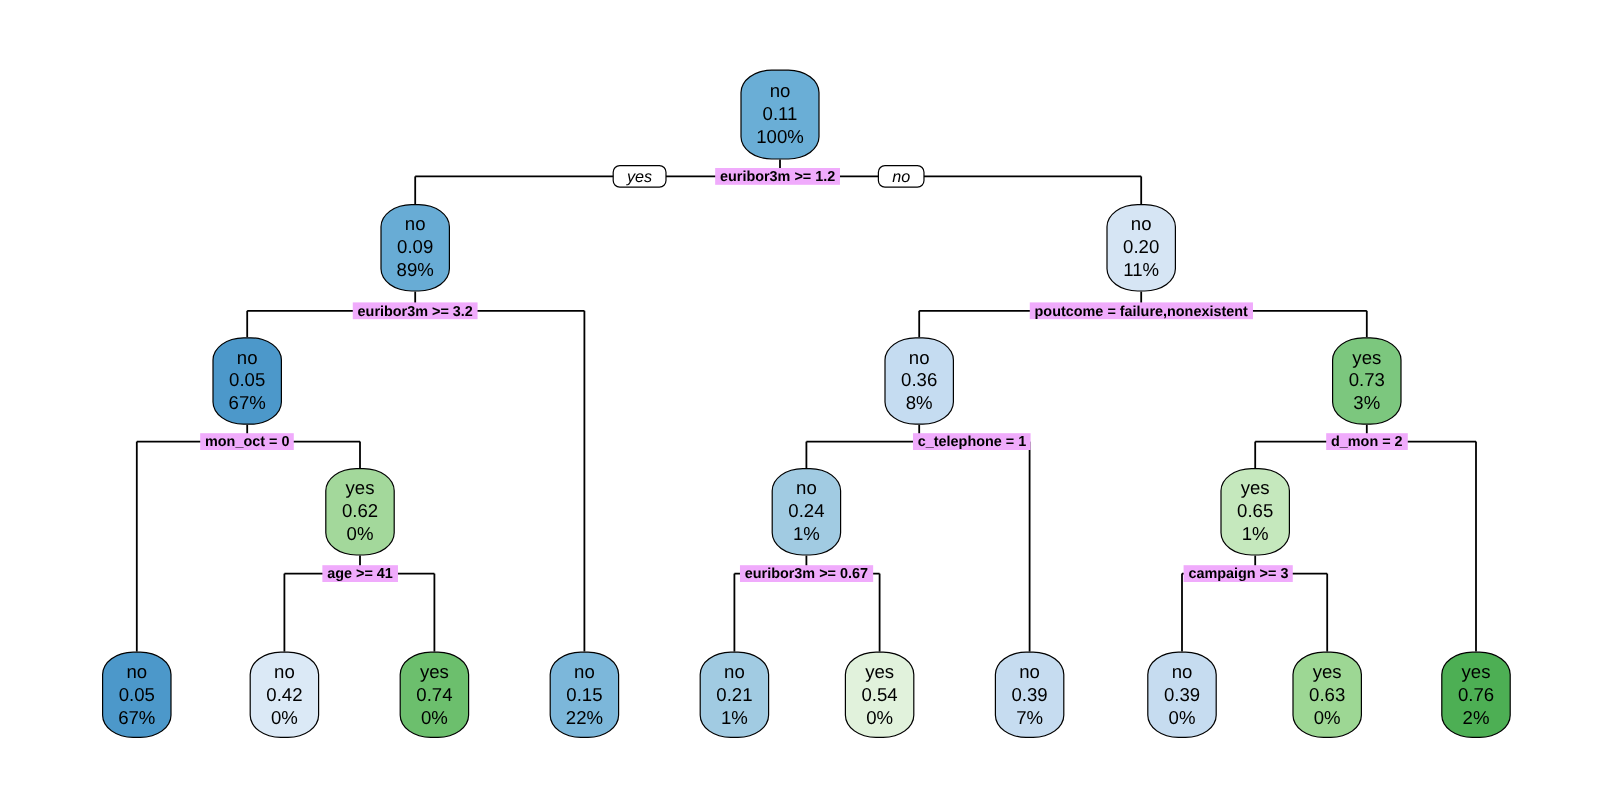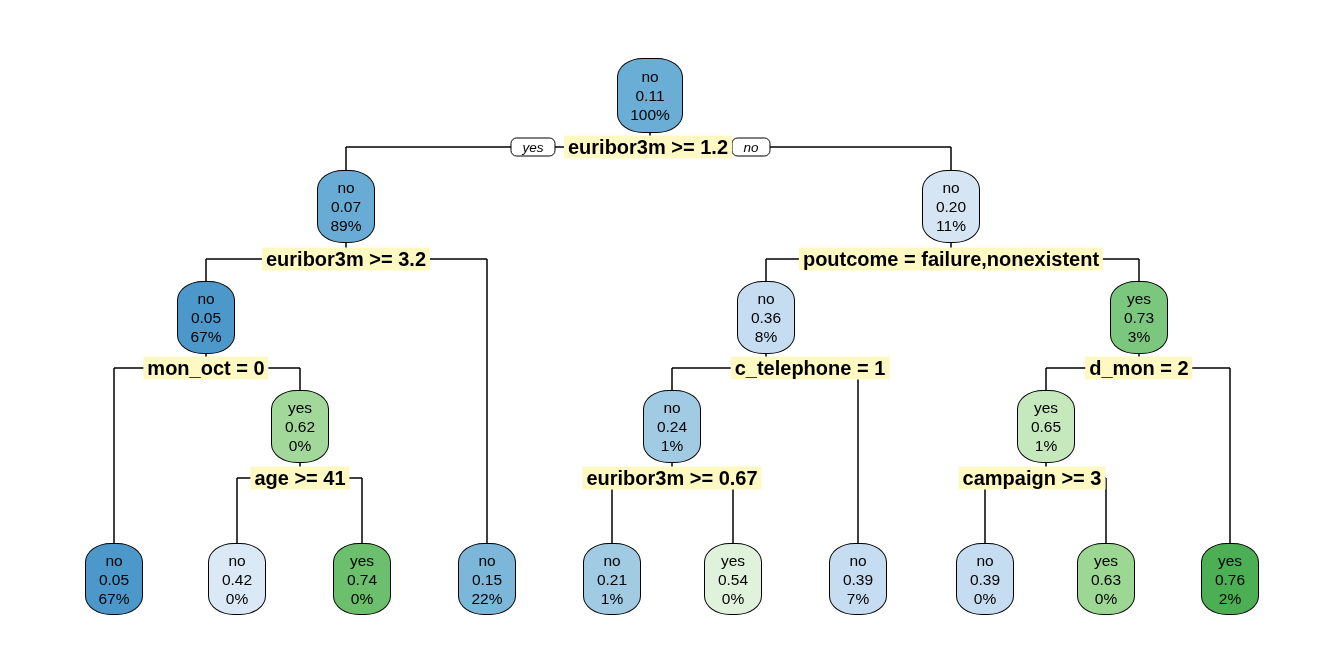--- a/index.html
+++ b/index.html
@@ -13,7 +13,7 @@
   }
   .split{
     position:absolute;transform:translate(-50%,-50%);
-    background:#fef9c3;padding:0 4px;font-weight:700;font-size:20px;
+    background:#f0abfc;padding:0 4px;font-weight:700;font-size:12px;
     white-space:nowrap;color:#000;
   }
   .badge{

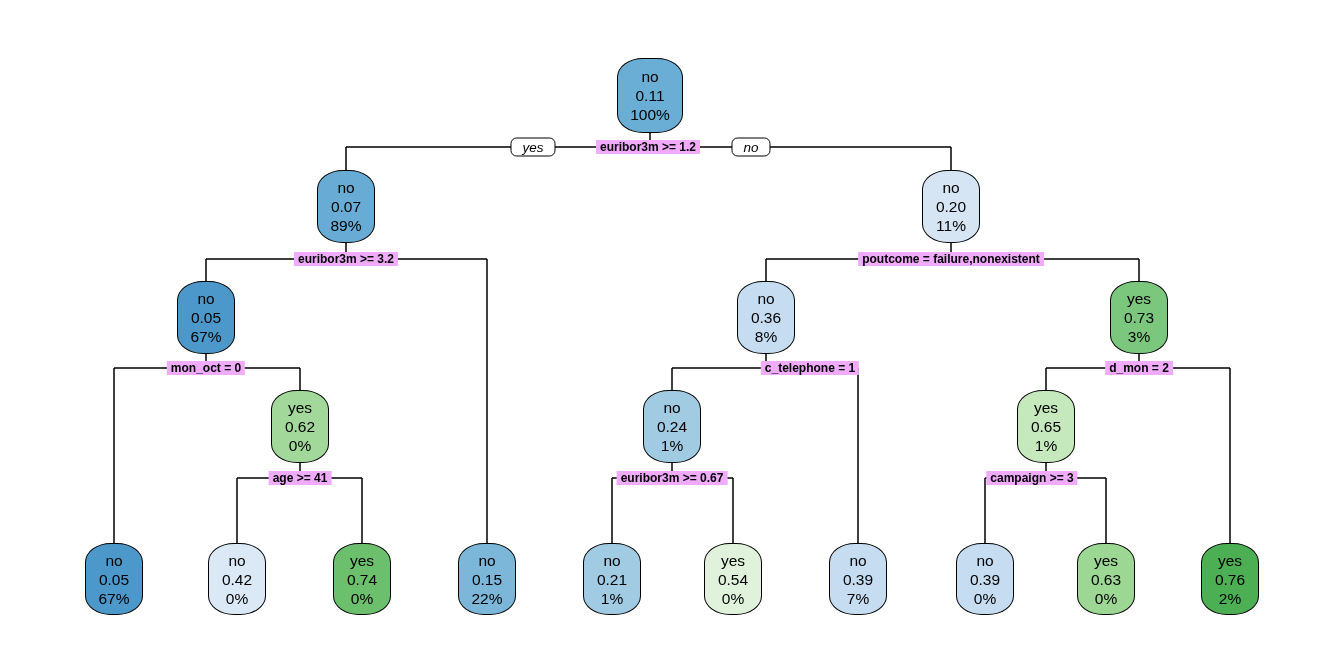--- a/index.html
+++ b/index.html
@@ -83,7 +83,7 @@
     </div>
     <div class="node" style="left: 317px; top: 170px; width: 58px; height: 73px; background: rgb(104, 172, 213);">
       <span>no</span>
-      <span>0.07</span>
+      <span>0.09</span>
       <span>89%</span>
     </div>
     <div class="node" style="left: 922px; top: 170px; width: 58px; height: 73px; background: rgb(214, 229, 244);">

